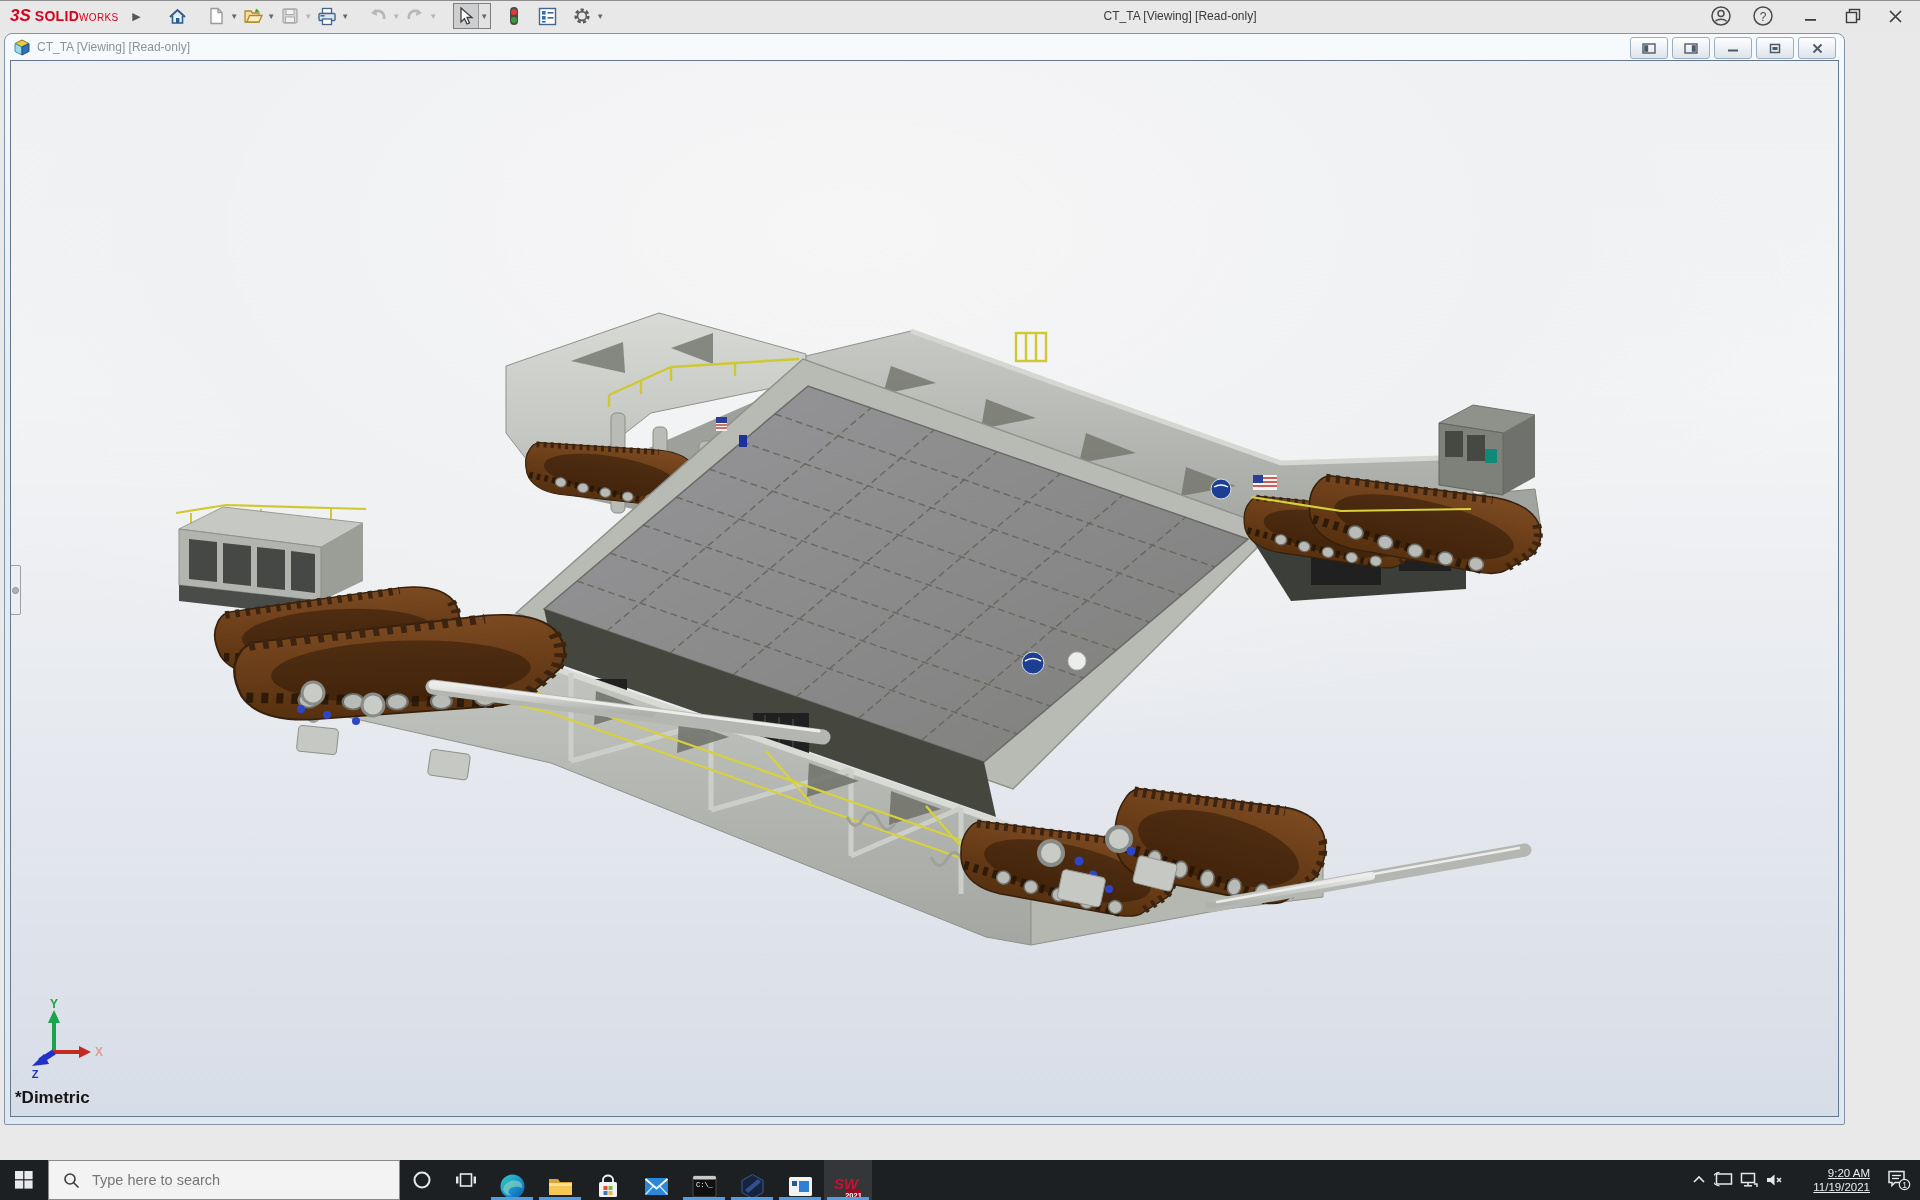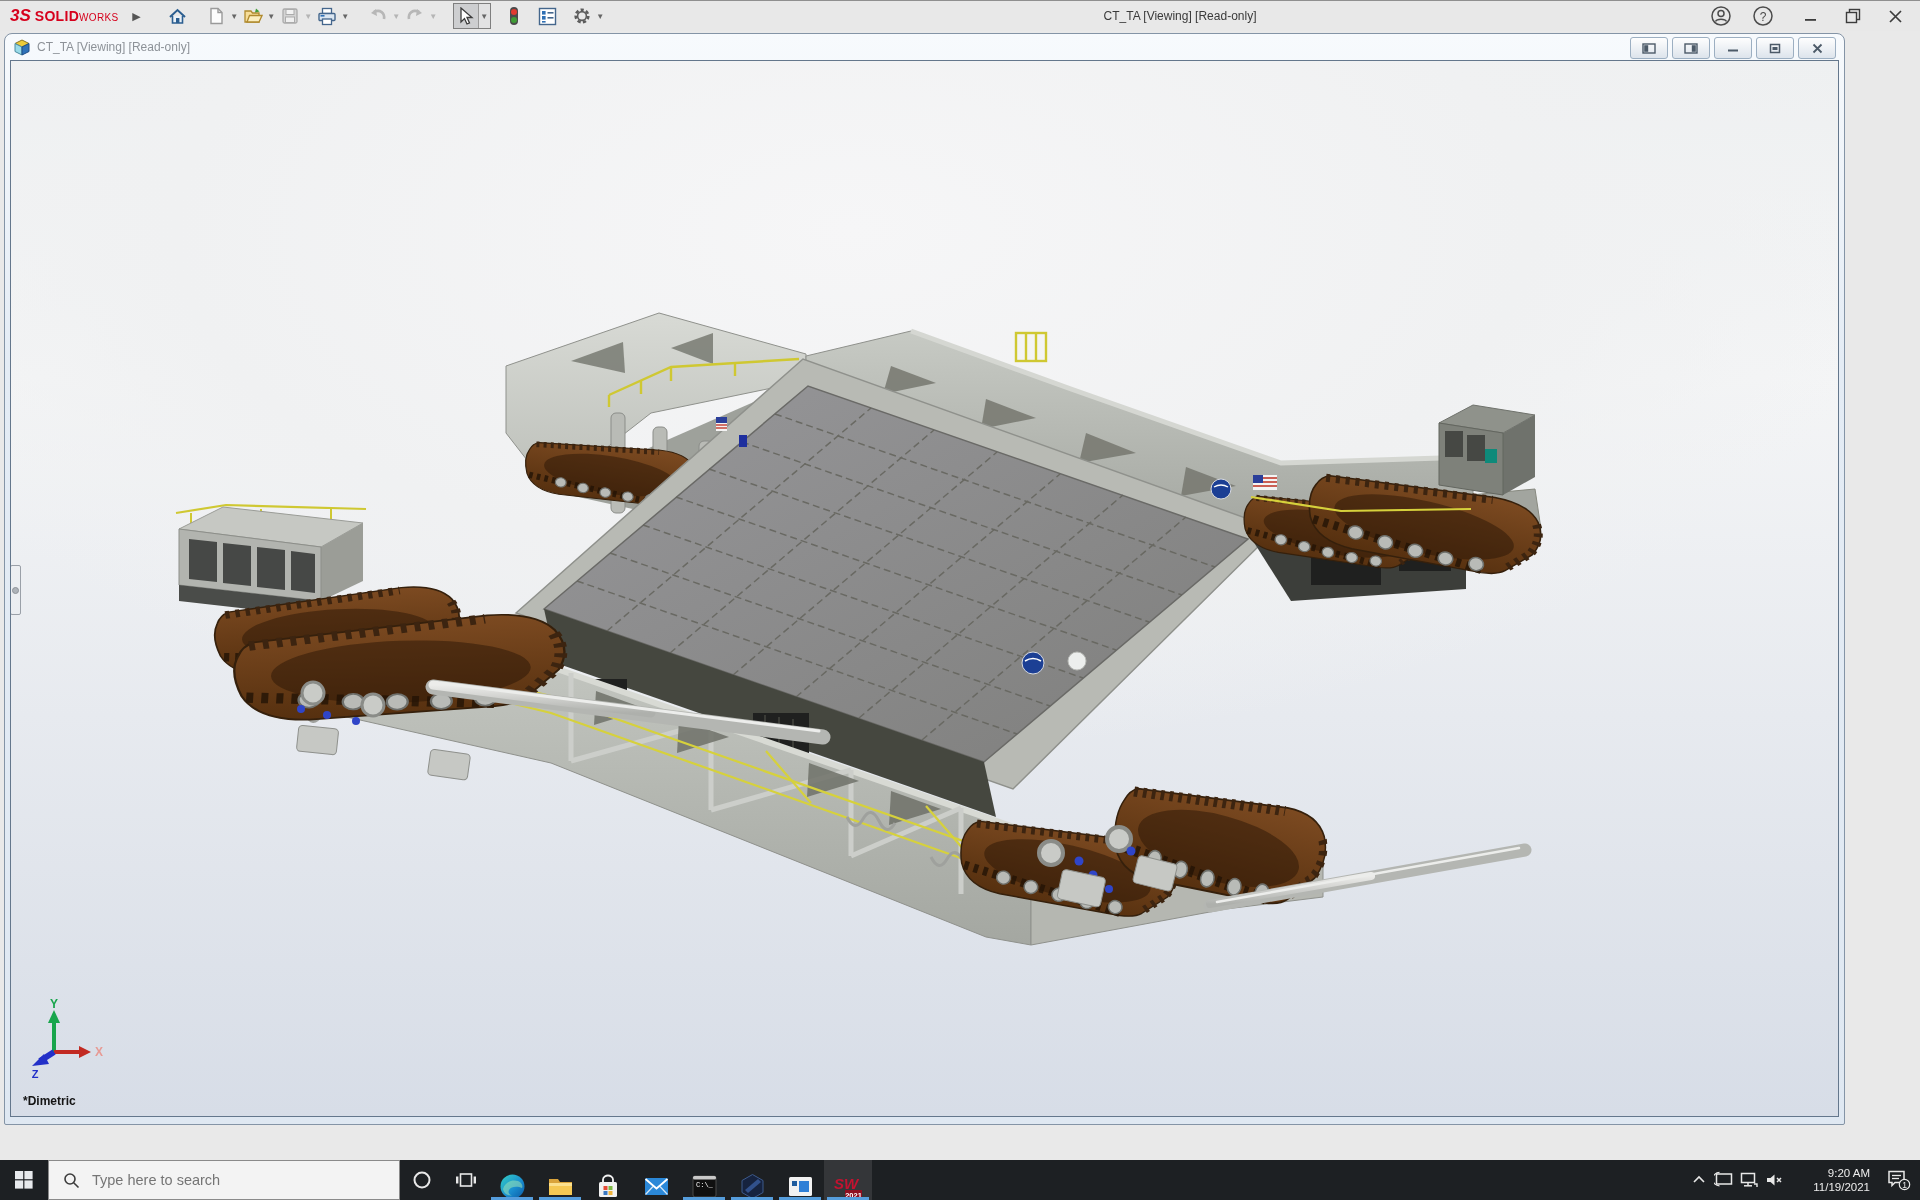--- a/index.html
+++ b/index.html
@@ -41,7 +41,7 @@
               linear-gradient(180deg,#eef0f1 0%, #f4f5f6 30%, #e7eaef 62%, #d7dde7 100%);
             overflow:hidden;}
   .modelsvg{position:absolute;left:0;top:0;}
-  .viewlabel{position:absolute;left:12px;bottom:8px;font-size:12px;font-weight:bold;color:#141414;}
+  .viewlabel{position:absolute;left:4px;bottom:8px;font-size:17px;font-weight:bold;color:#141414;}
   .triad{position:absolute;left:16px;bottom:36px;}
   .splitter{position:absolute;left:-1px;top:504px;width:9px;height:48px;border:1px solid #9aa0a8;
             border-radius:2px;display:flex;align-items:center;justify-content:center;}

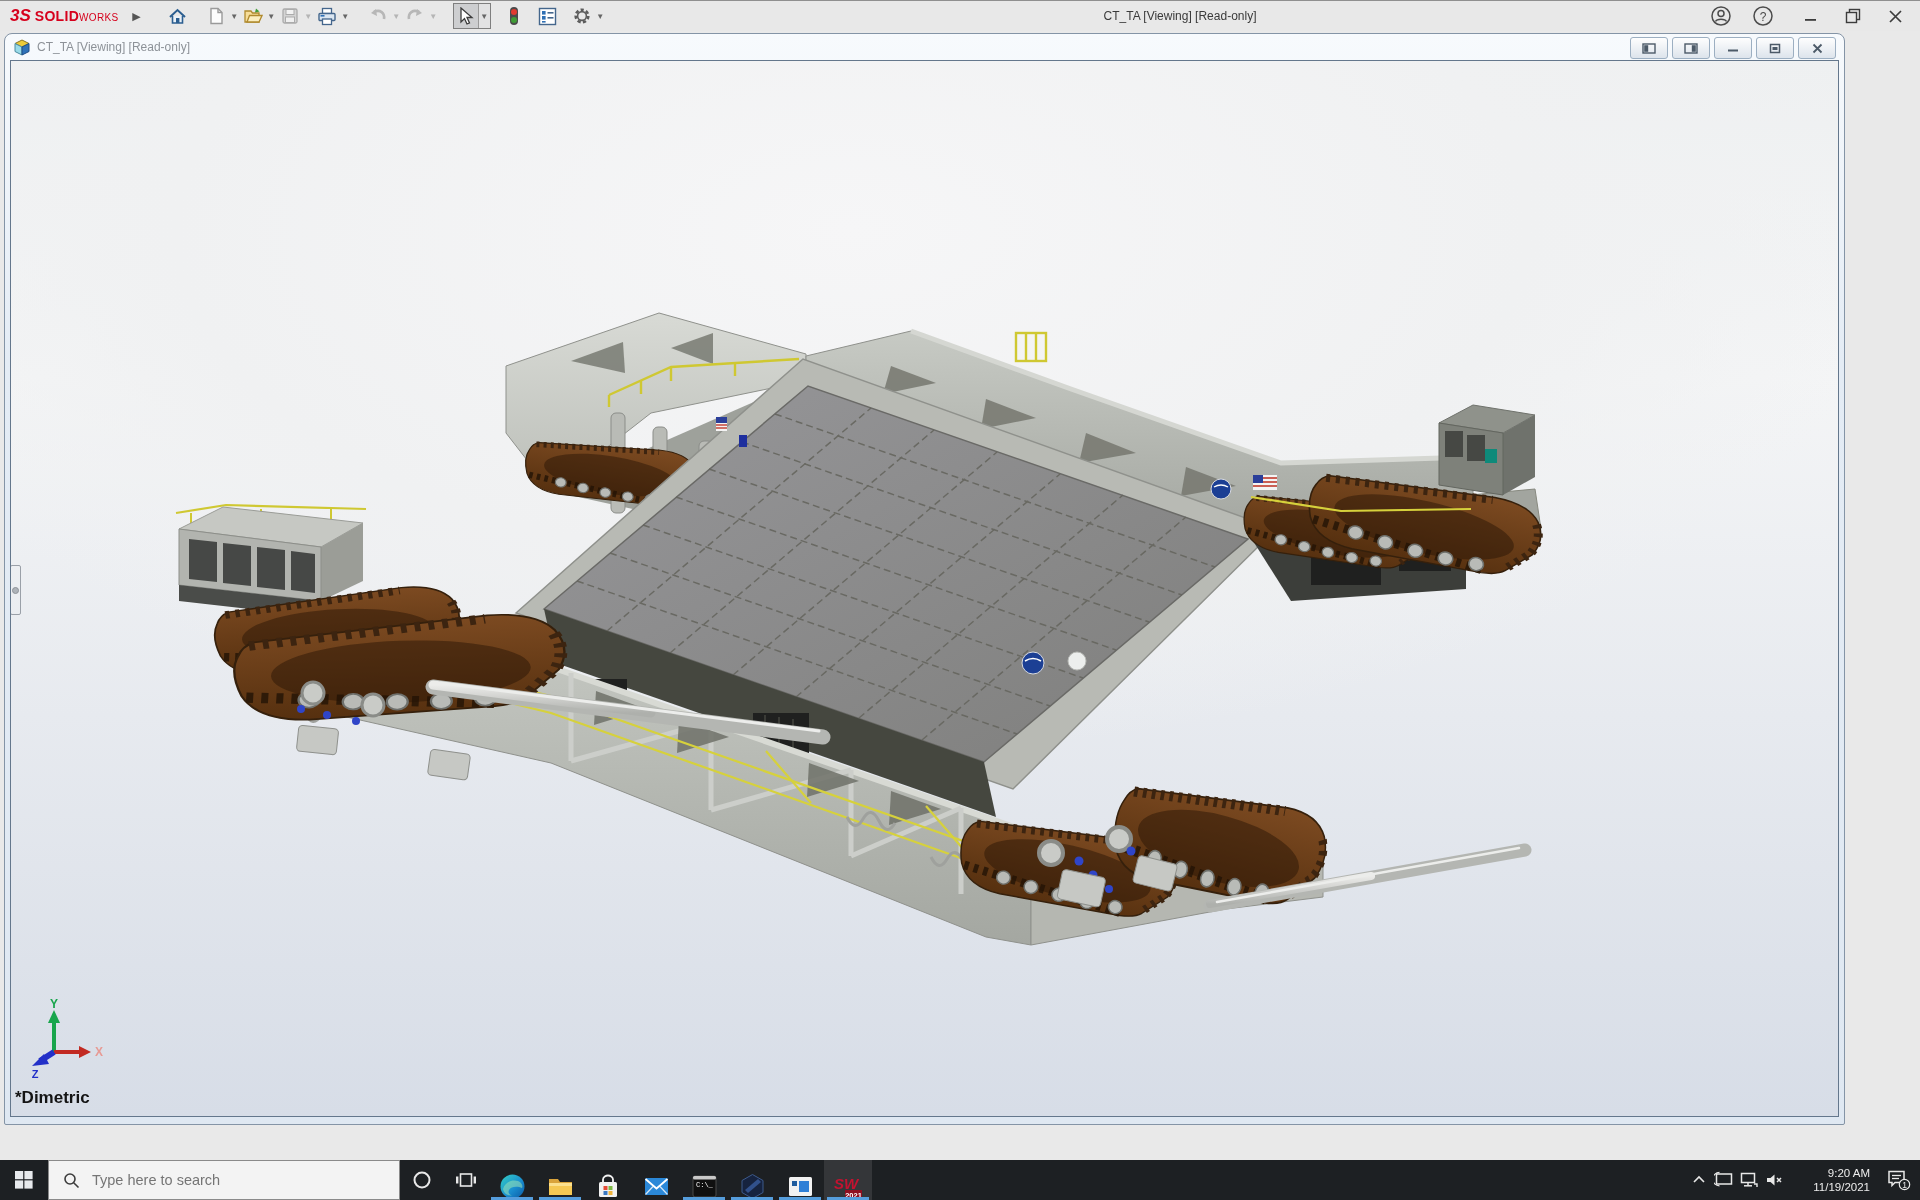--- a/index.html
+++ b/index.html
@@ -49,7 +49,7 @@
 
   
   .taskbar{position:absolute;left:0;top:1160px;width:1920px;height:40px;background:#1d2023;
-           display:flex;align-items:stretch;color:#ececec;}
+           display:flex;align-items:stretch;color:#ececec;text-decoration:underline;}
   .tb-item{width:48px;display:flex;align-items:center;justify-content:center;position:relative;}
   .startbtn{width:48px;}
   .searchbox{width:352px;background:#f3f3f3;border:1px solid #8a8a8a;box-sizing:border-box;

